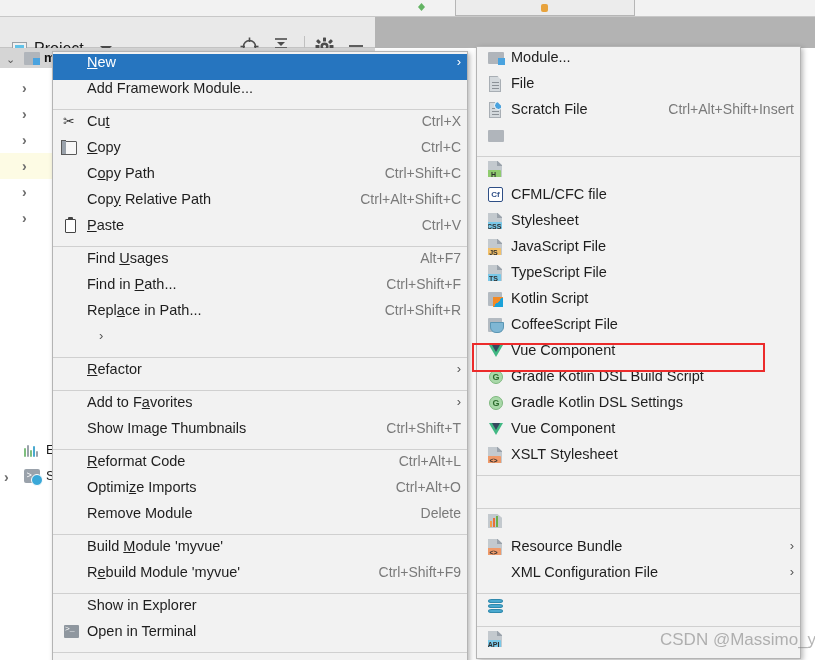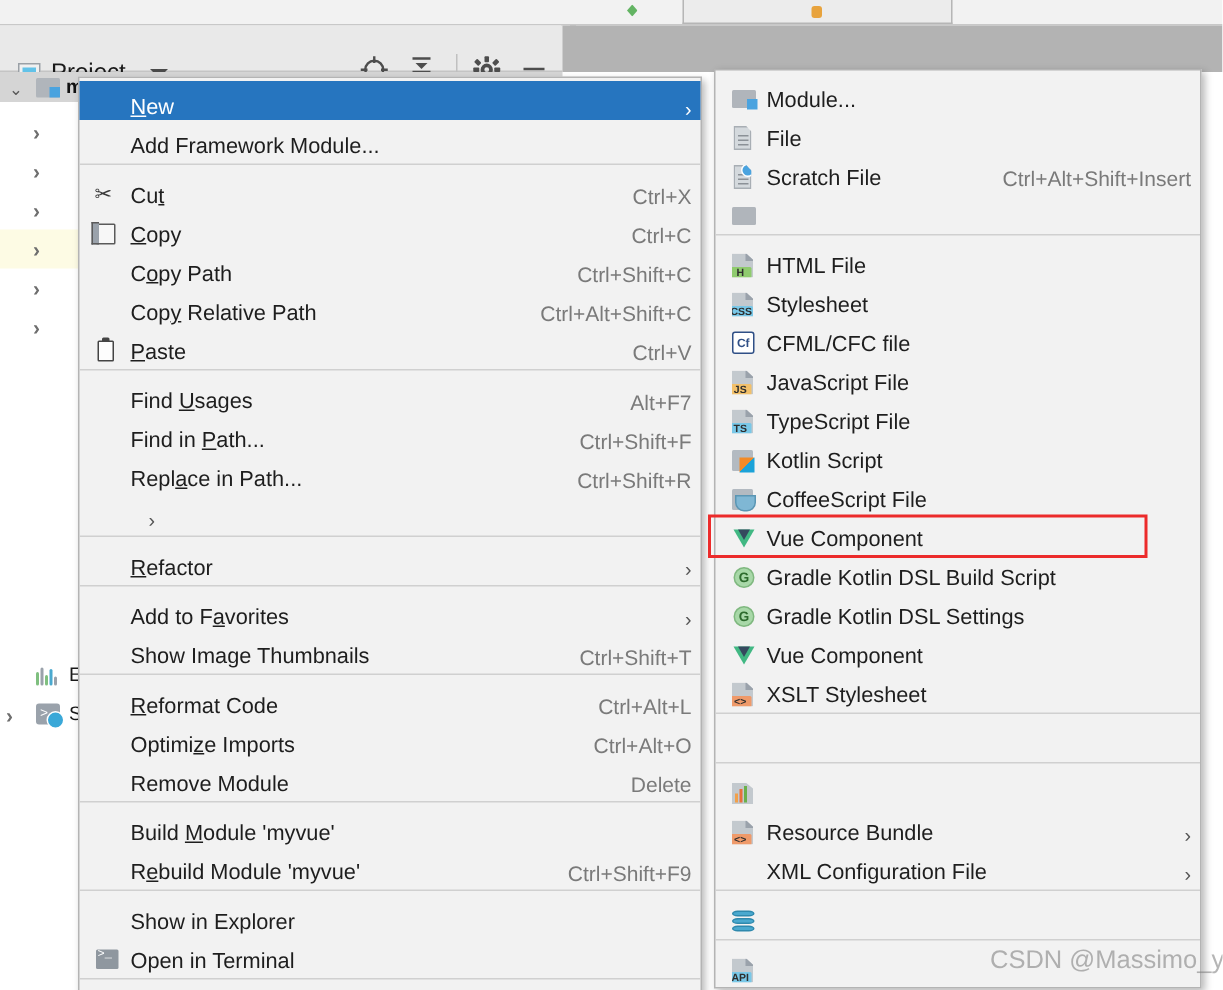--- a/index.html
+++ b/index.html
@@ -137,7 +137,7 @@
   .mi {
     position: relative;
     height: 26px;
-    display: flex; align-items: flex-end;
+    display: flex; align-items: flex-start;
     padding: 0 6px 0 8px;
     white-space: nowrap;
     cursor: default;

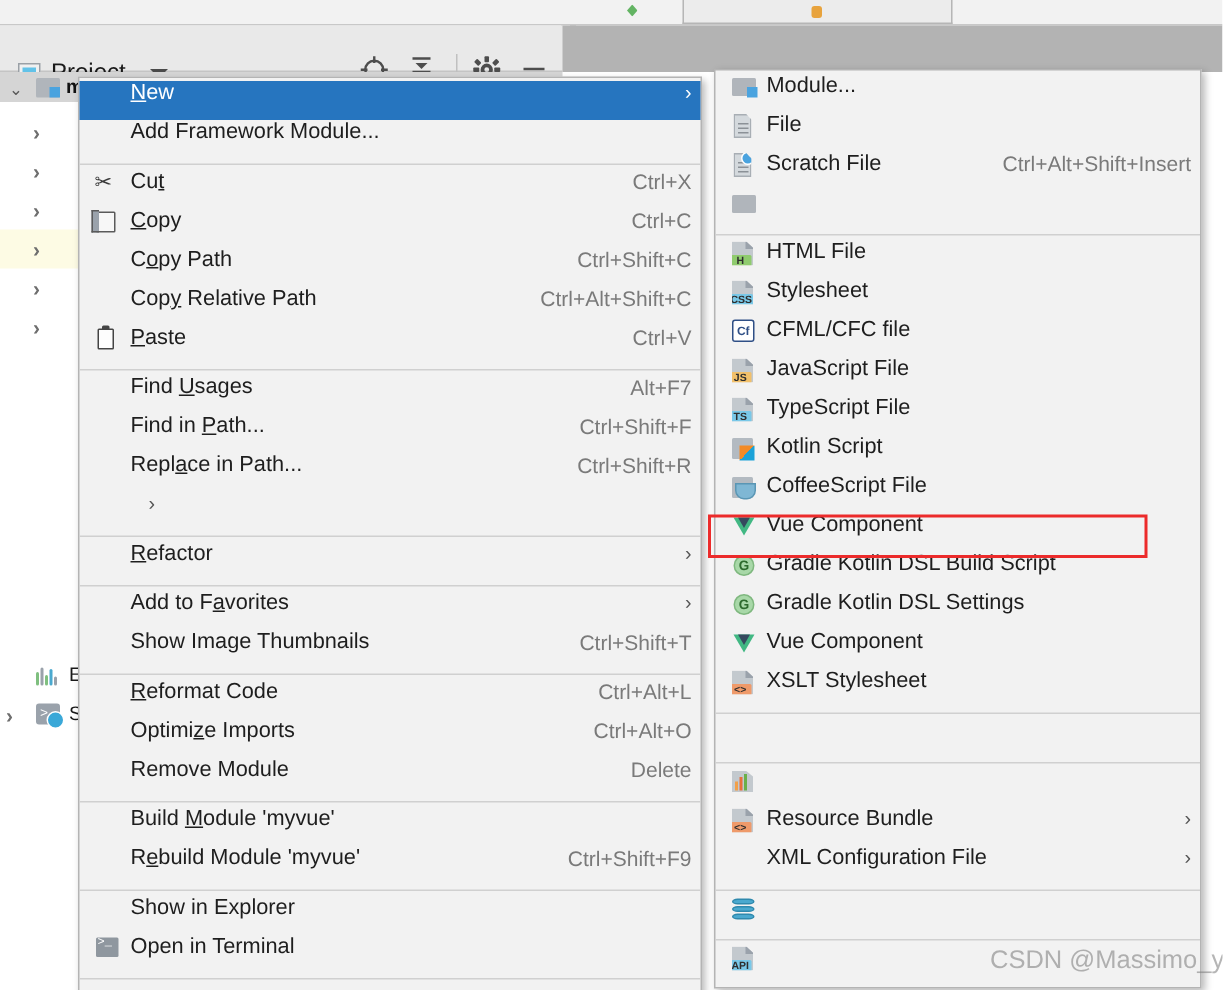--- a/index.html
+++ b/index.html
@@ -587,7 +587,6 @@
             <span class="tag" style="background:#8fcb6e;">H</span>
           </span>
         </span>
-      <span class="lbl">HTML File</span>
     </div>
 
     <div class="mi">

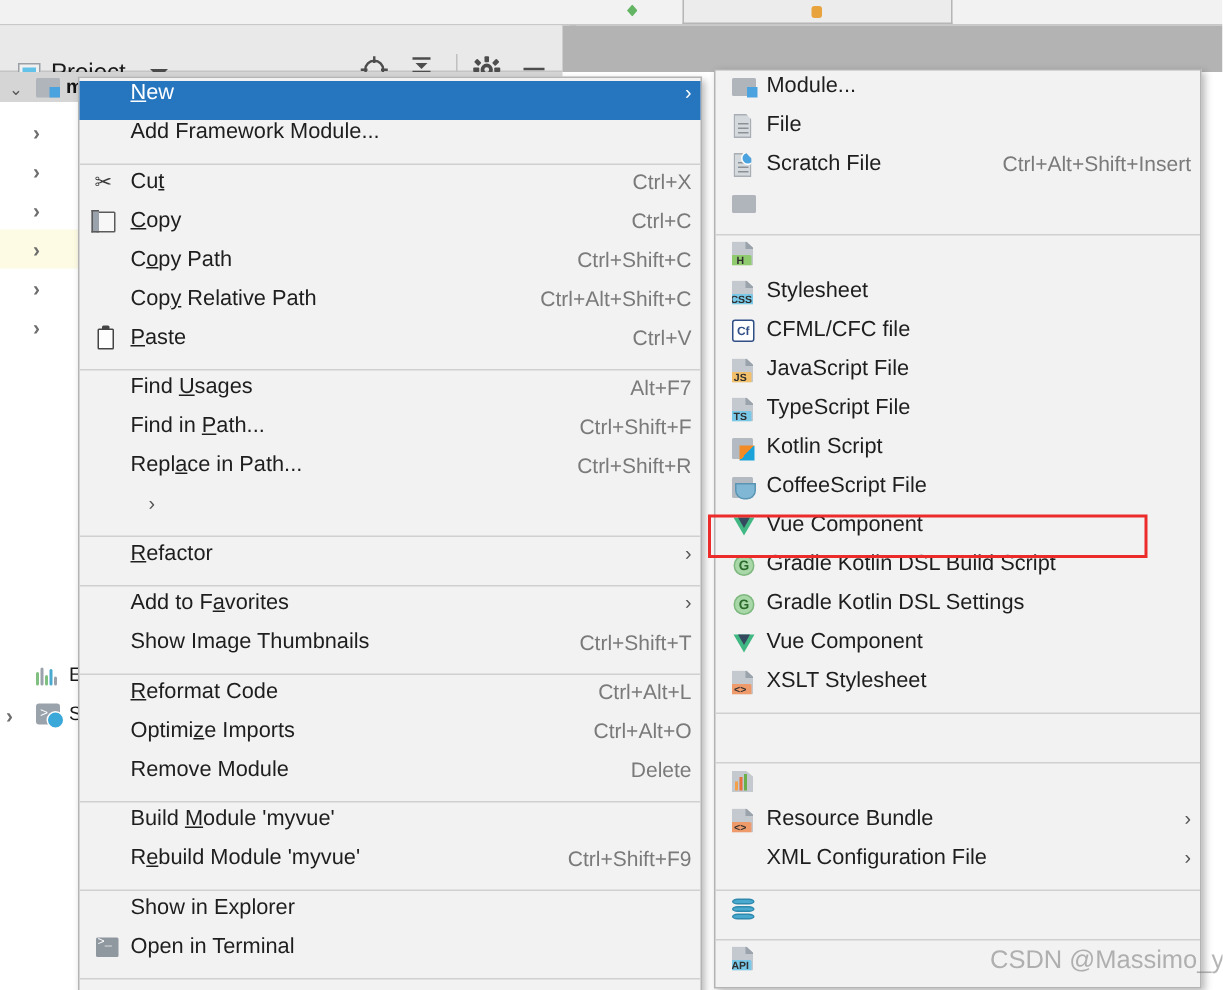--- a/index.html
+++ b/index.html
@@ -591,18 +591,18 @@
 
     <div class="mi">
       <span class="ico">
+          <span class="ic-cfml">Cf</span>
+        </span>
+      <span class="lbl">CFML/CFC file</span>
+    </div>
+
+    <div class="mi">
+      <span class="ico">
           <span class="doc">
             <span class="tag" style="background:#79c8e8;">CSS</span>
           </span>
         </span>
       <span class="lbl">Stylesheet</span>
-    </div>
-
-    <div class="mi">
-      <span class="ico">
-          <span class="ic-cfml">Cf</span>
-        </span>
-      <span class="lbl">CFML/CFC file</span>
     </div>
 
     <div class="mi">

